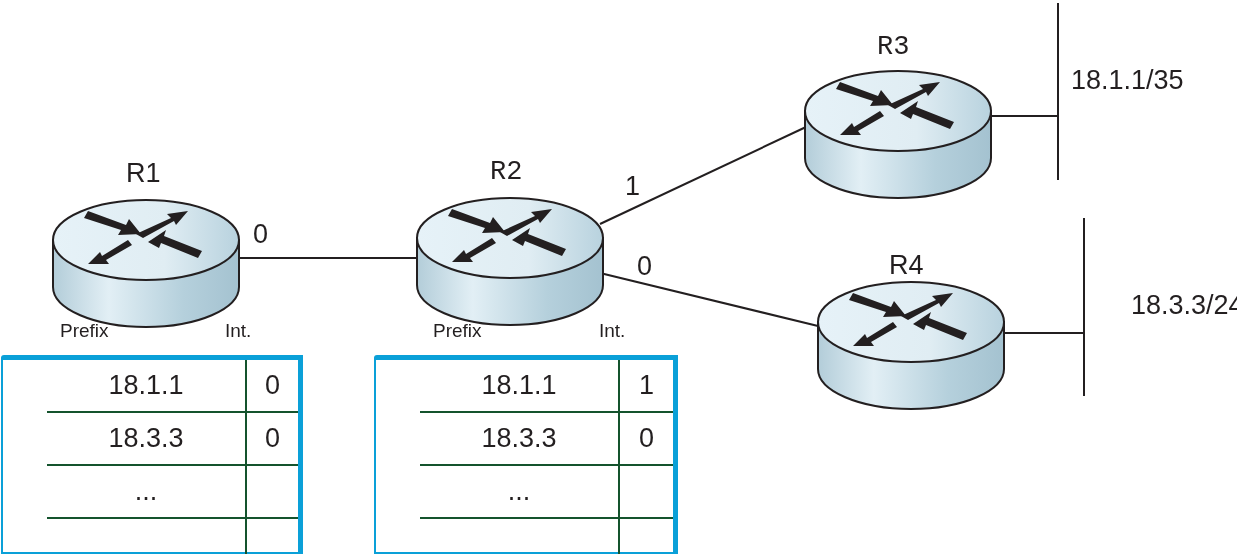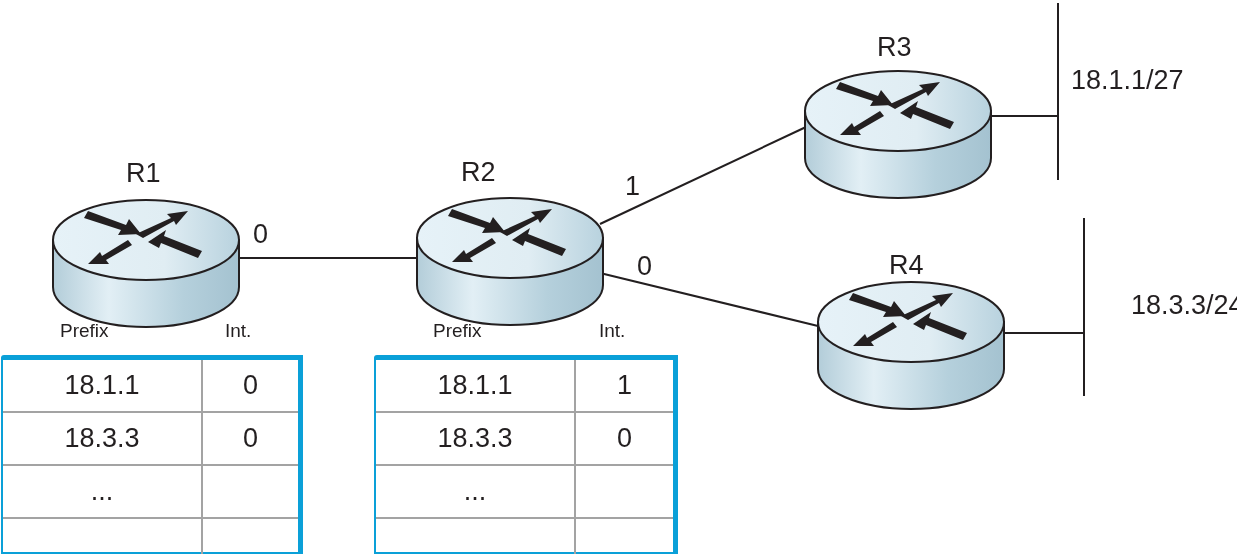--- a/index.html
+++ b/index.html
@@ -74,7 +74,7 @@
 
 <div class="lbl" style="left:126px;top:160px;text-align:center;">R1</div>
 <div class="lbl" style="left:461px;top:159px;">R2</div>
-<div class="lbl" style="left:877px;top:34px;">R3</div>
+<div class="lbl" style="left:877px;top:34px;font-family:Liberation Mono, monospace;">R3</div>
 <div class="lbl" style="left:889px;top:252px;">R4</div>
 
 <div class="lbl" style="left:253px;top:221px;">0</div>

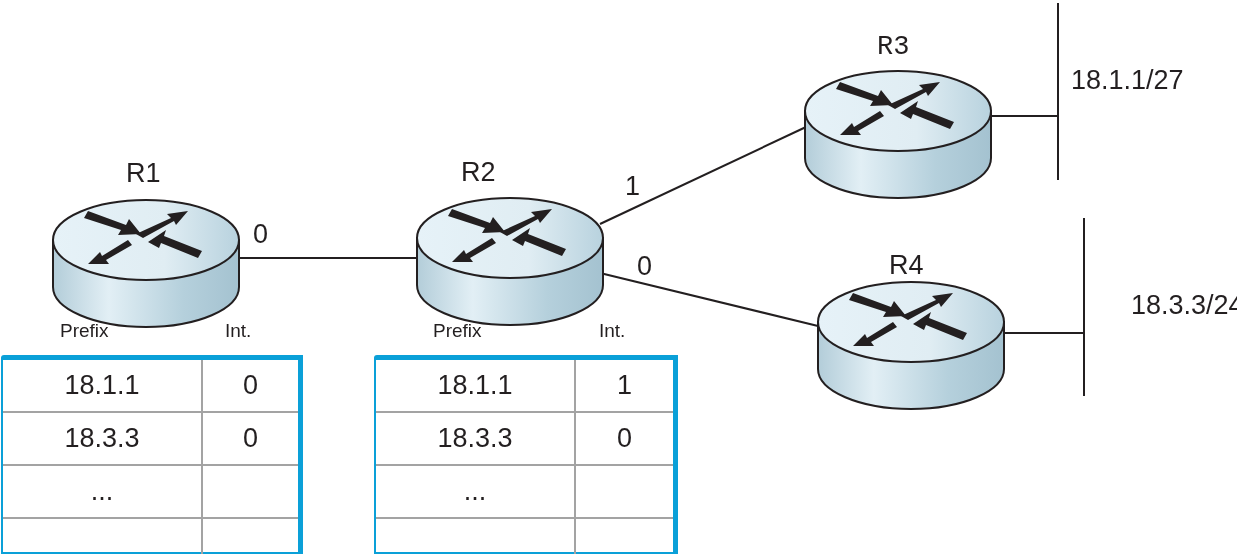--- a/index.html
+++ b/index.html
@@ -81,7 +81,7 @@
 <div class="lbl" style="left:625px;top:173px;">1</div>
 <div class="lbl" style="left:637px;top:253px;">0</div>
 
-<div class="lbl" style="left:1071px;top:67px;">18.1.1/27</div>
+<div class="lbl" style="left:1071px;top:67px;">18.1.1/35</div>
 <div class="lbl" style="left:1097px;top:292px;margin-left:34px;">18.3.3/24</div>
 
 <div class="hdr" style="left:60px;top:320px;">Prefix</div>

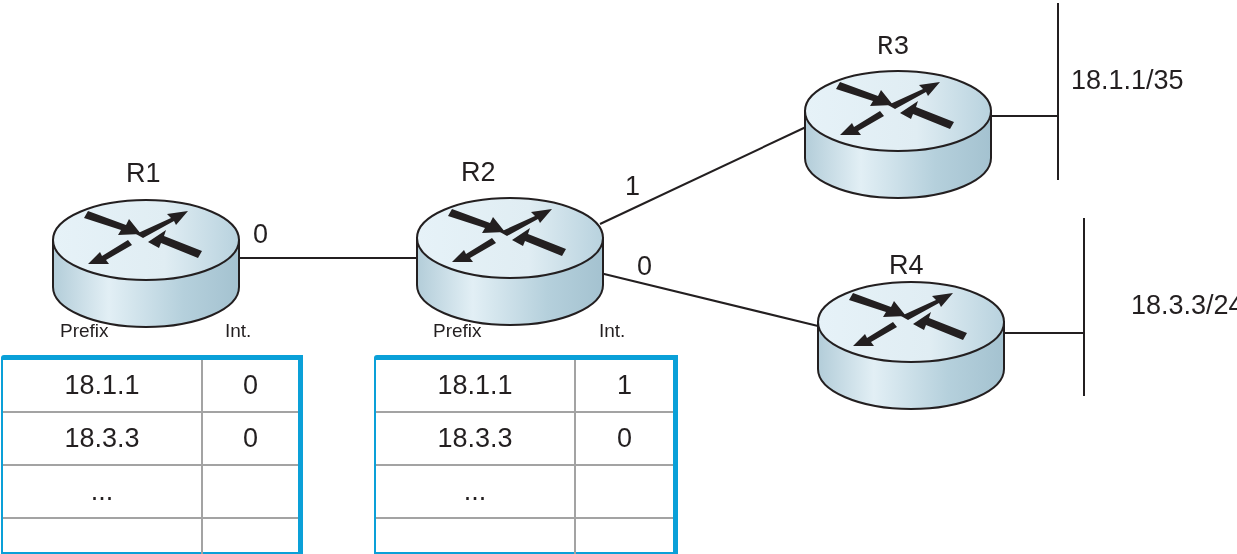--- a/index.html
+++ b/index.html
@@ -73,7 +73,7 @@
 </svg>
 
 <div class="lbl" style="left:126px;top:160px;text-align:center;">R1</div>
-<div class="lbl" style="left:461px;top:159px;">R2</div>
+<div class="lbl" style="left:490px;top:159px;font-family:Liberation Mono, monospace;">R2</div>
 <div class="lbl" style="left:877px;top:34px;font-family:Liberation Mono, monospace;">R3</div>
 <div class="lbl" style="left:889px;top:252px;">R4</div>
 

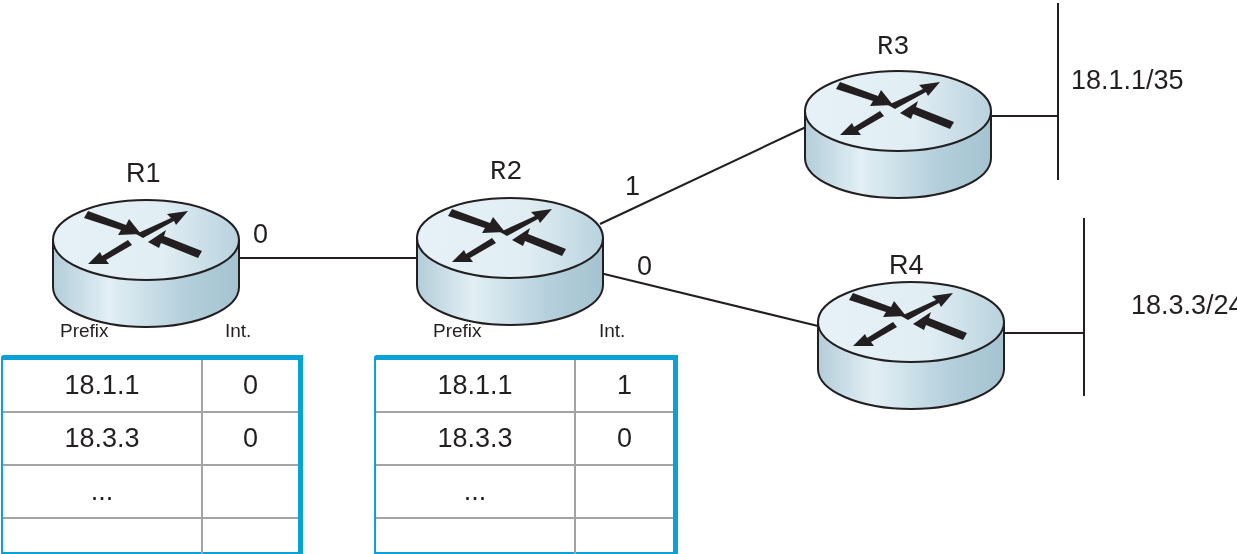--- a/index.html
+++ b/index.html
@@ -10,7 +10,7 @@
   .tbl-wrap { position: absolute; box-sizing: border-box;
               border-top: 5px solid #0aa0d8; border-right: 5px solid #0aa0d8;
               border-left: 2px solid #0aa0d8; border-bottom: 2px solid #0aa0d8;
-              border-top-left-radius: 3px; }
+              border-top-left-radius: 3px; padding-left: 44px; }
   .tbl-wrap table { border-collapse: collapse; width: 100%; height: 100%; }
   .tbl-wrap td { border: 2px solid #a3a3a3; text-align: center; font-size: 27px;
                  padding: 0; height: 51px; }

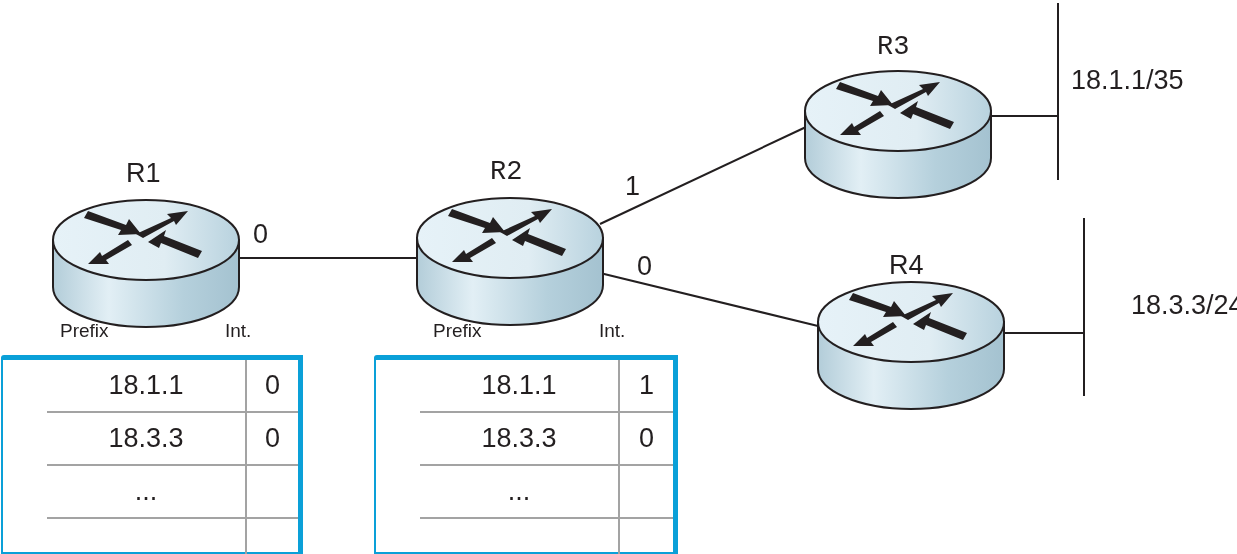--- a/index.html
+++ b/index.html
@@ -12,7 +12,7 @@
               border-left: 2px solid #0aa0d8; border-bottom: 2px solid #0aa0d8;
               border-top-left-radius: 3px; padding-left: 44px; }
   .tbl-wrap table { border-collapse: collapse; width: 100%; height: 100%; }
-  .tbl-wrap td { border: 2px solid #a3a3a3; text-align: center; font-size: 27px;
+  .tbl-wrap td { border: 2px solid #14532d; text-align: center; font-size: 27px;
                  padding: 0; height: 51px; }
   .tbl-wrap tr:first-child td { border-top: none; }
   .tbl-wrap tr:last-child td { border-bottom: none; }

